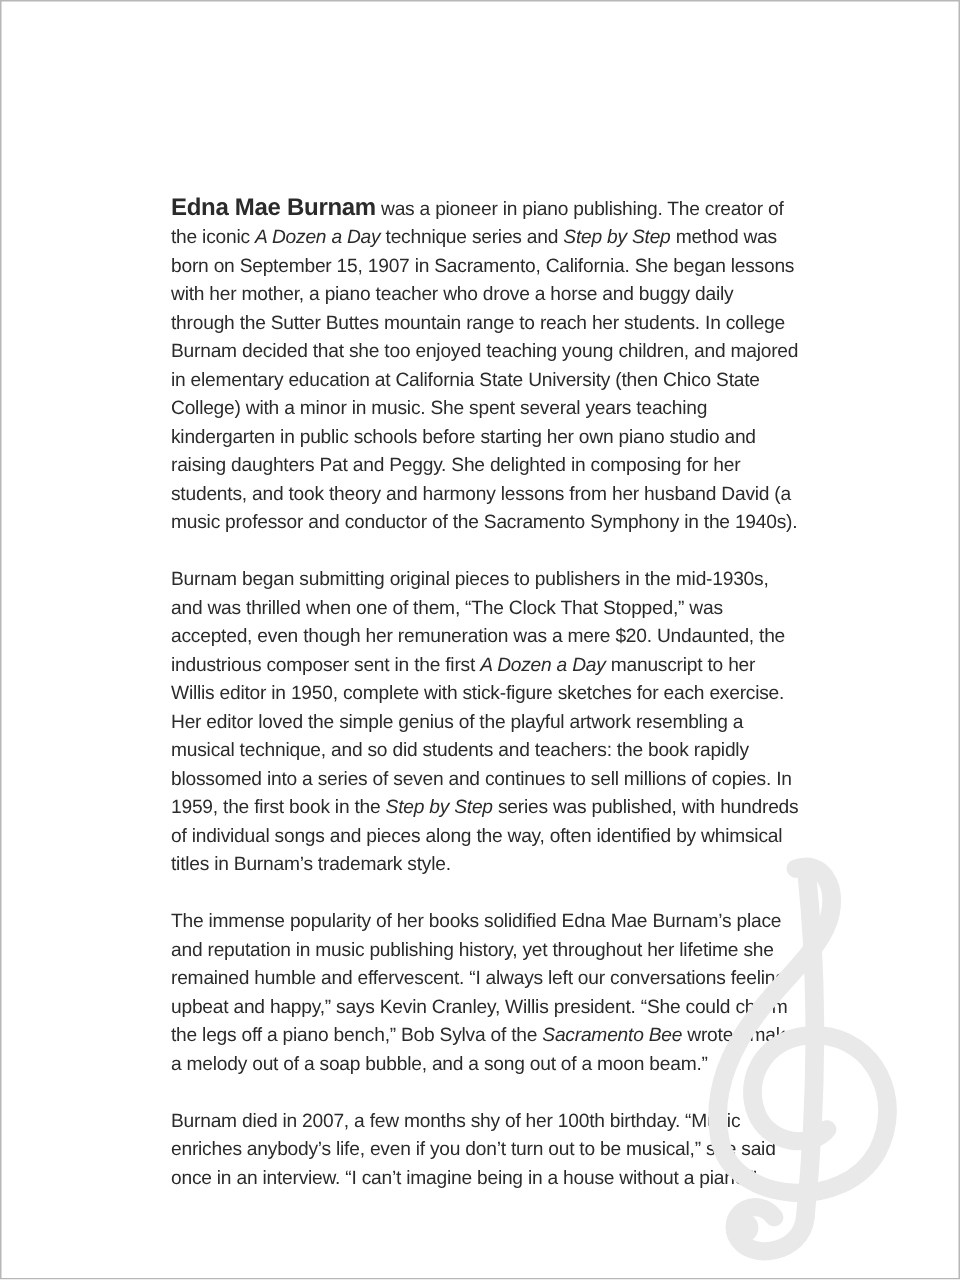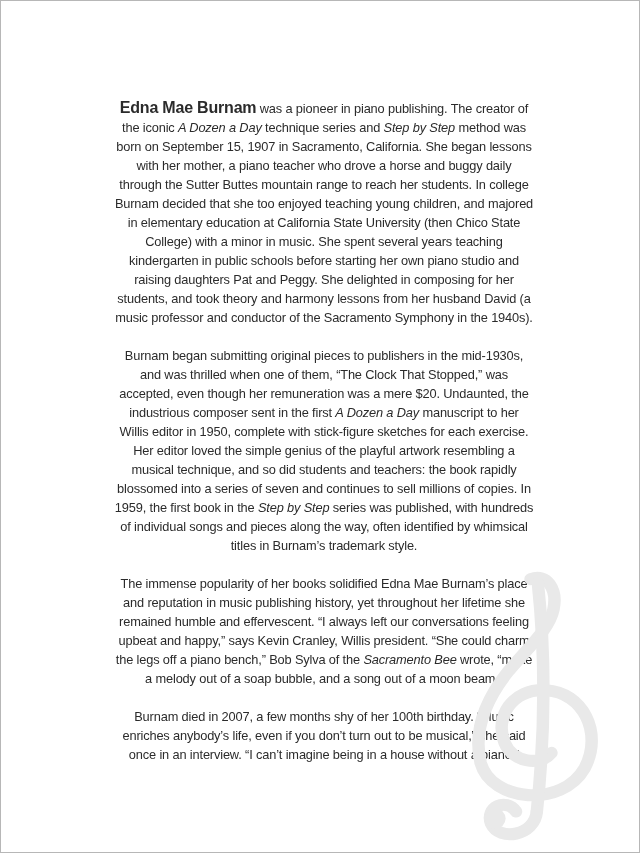--- a/index.html
+++ b/index.html
@@ -21,12 +21,12 @@
   .bio {
     position: absolute;
     left: 113px;
-    top: 97px;
+    top: 128px;
     width: 420px;
     font-size: 12.8px;
     line-height: 19px;
     letter-spacing: -0.15px;
-    text-align: center;
+    text-align: left;
   }
   .bio p.para {
     margin: 0 0 19px 0;

